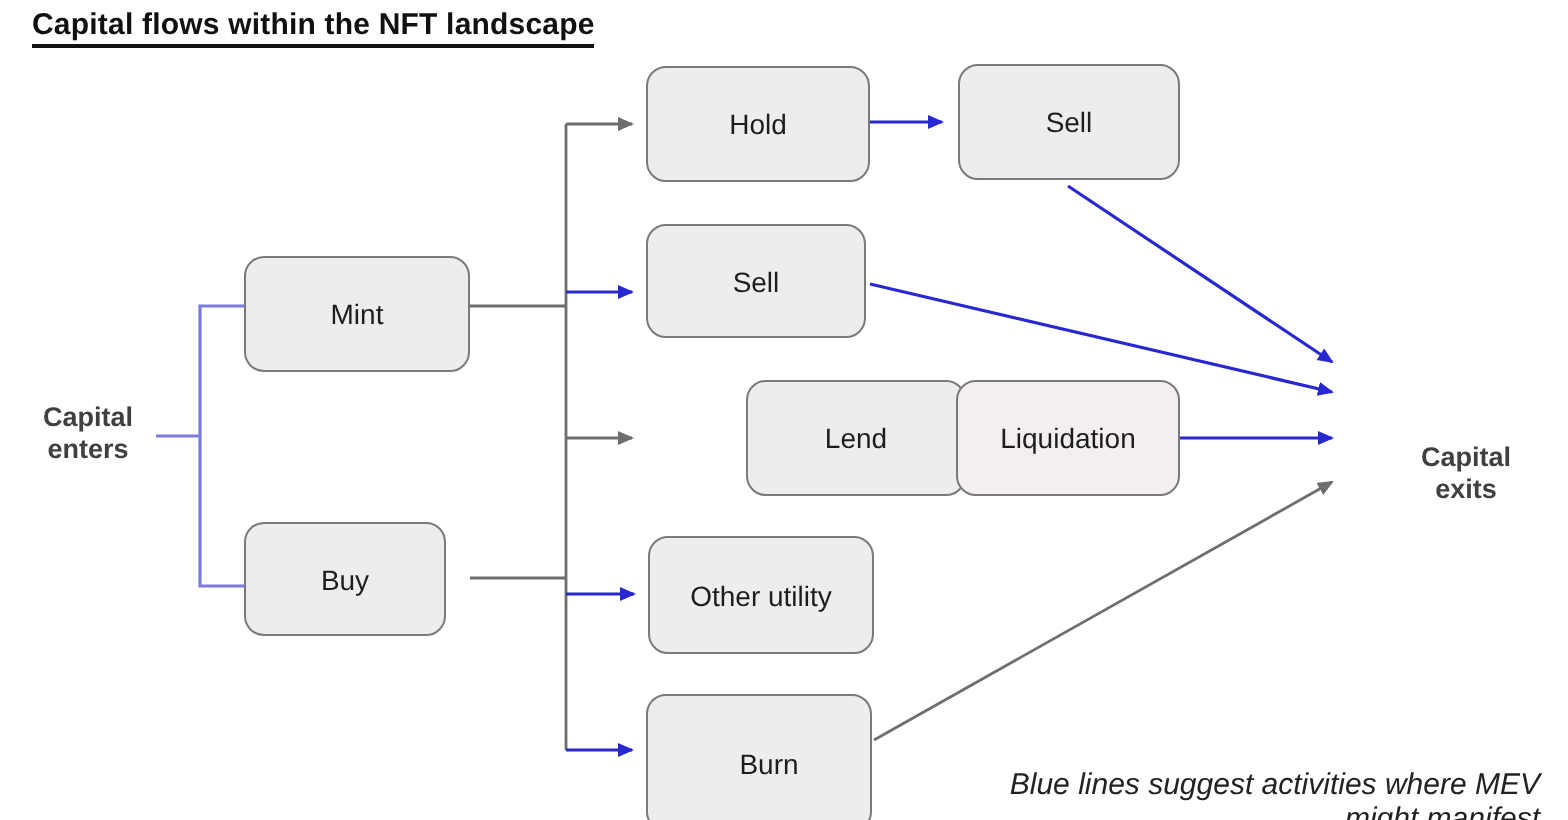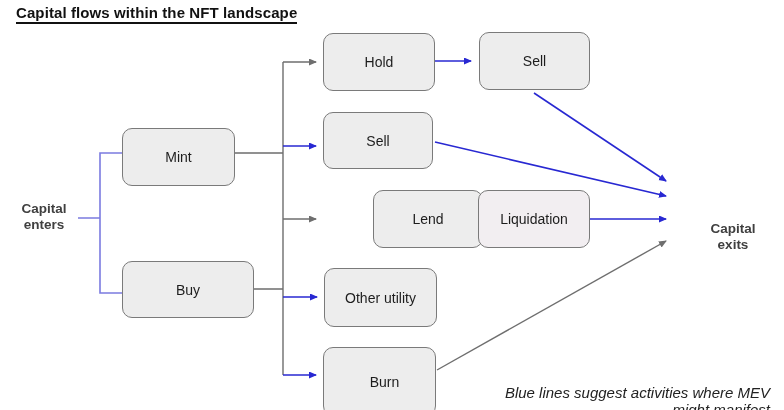--- a/index.html
+++ b/index.html
@@ -104,7 +104,7 @@
   <div class="endpoint" style="left:10px; top:201px; width:68px;">Capital enters</div>
 
   <div class="node" style="left:122px; top:128px; width:113px; height:58px;">Mint</div>
-  <div class="node" style="left:122px; top:261px; width:132px; height:57px;">Buy</div>
+  <div class="node" style="left:122px; top:261px; width:101px; height:57px;">Buy</div>
 
   <div class="node" style="left:323px; top:33px; width:112px; height:58px;">Hold</div>
   <div class="node" style="left:479px; top:32px; width:111px; height:58px;">Sell</div>

